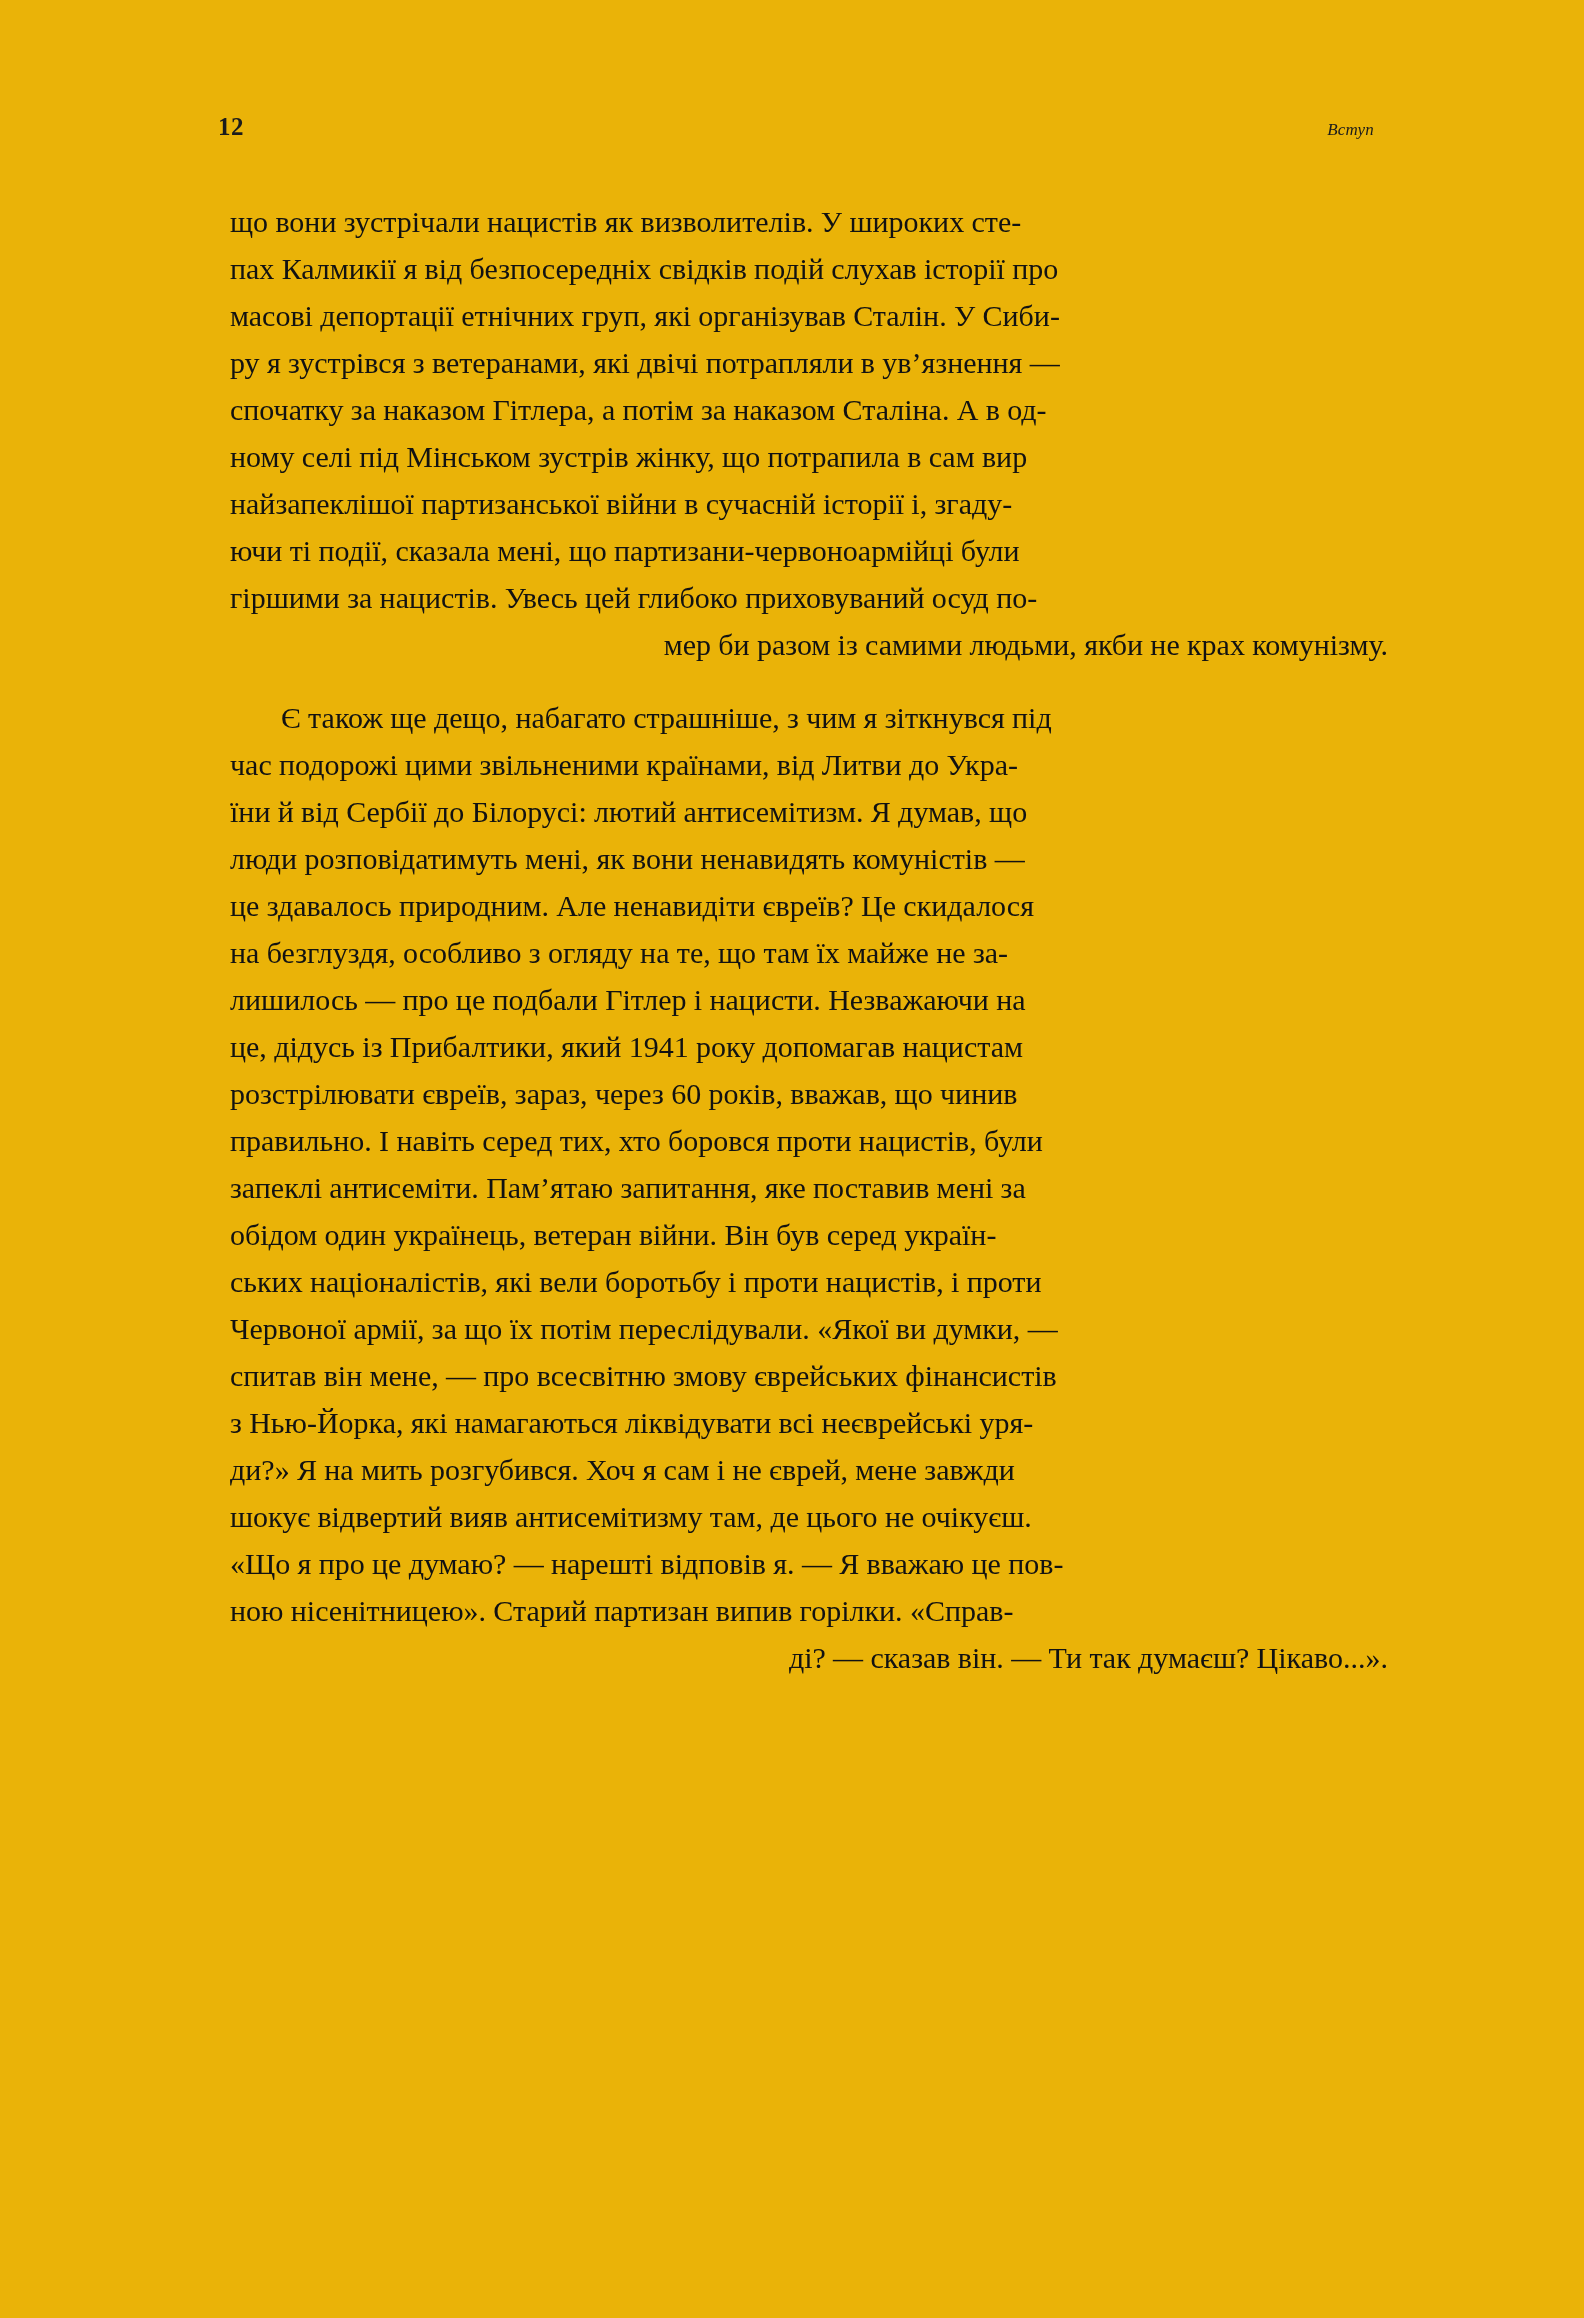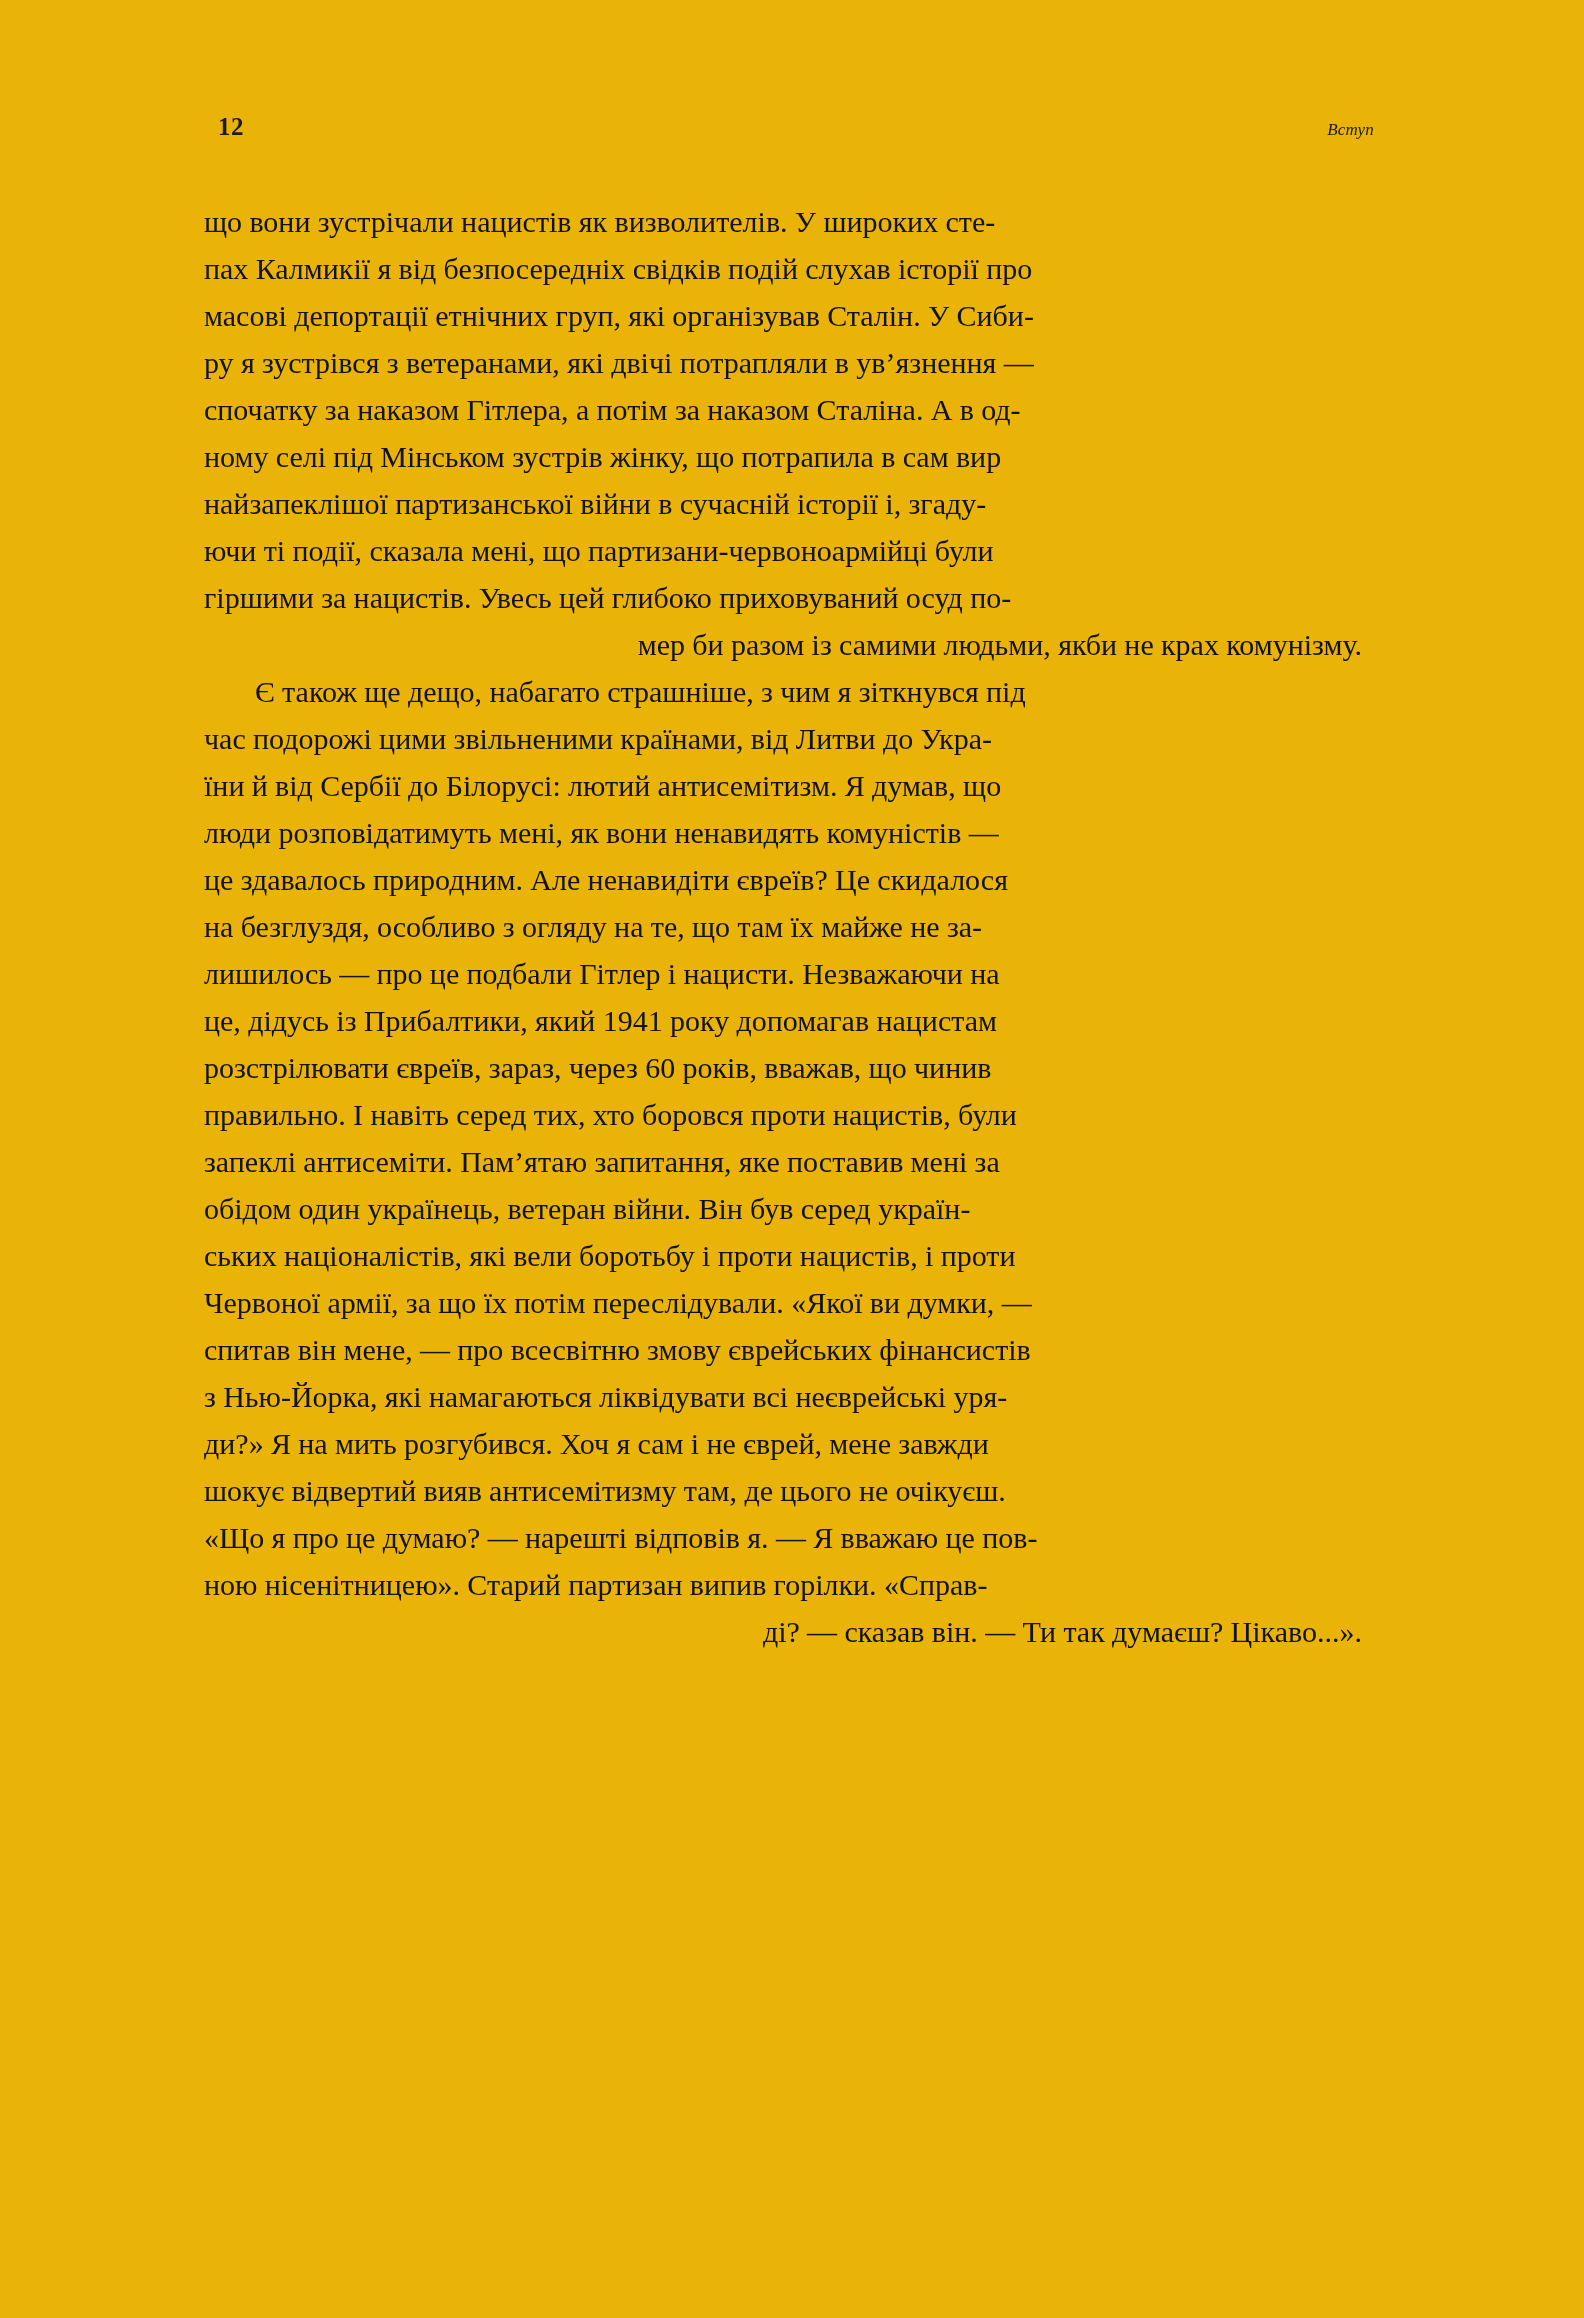--- a/index.html
+++ b/index.html
@@ -51,7 +51,7 @@
   
   .text-block {
     position: absolute;
-    left: 204px;
+    left: 230px;
     top: 198px;
     width: 1158px;
     font-family: "Liberation Serif", "DejaVu Serif", serif;

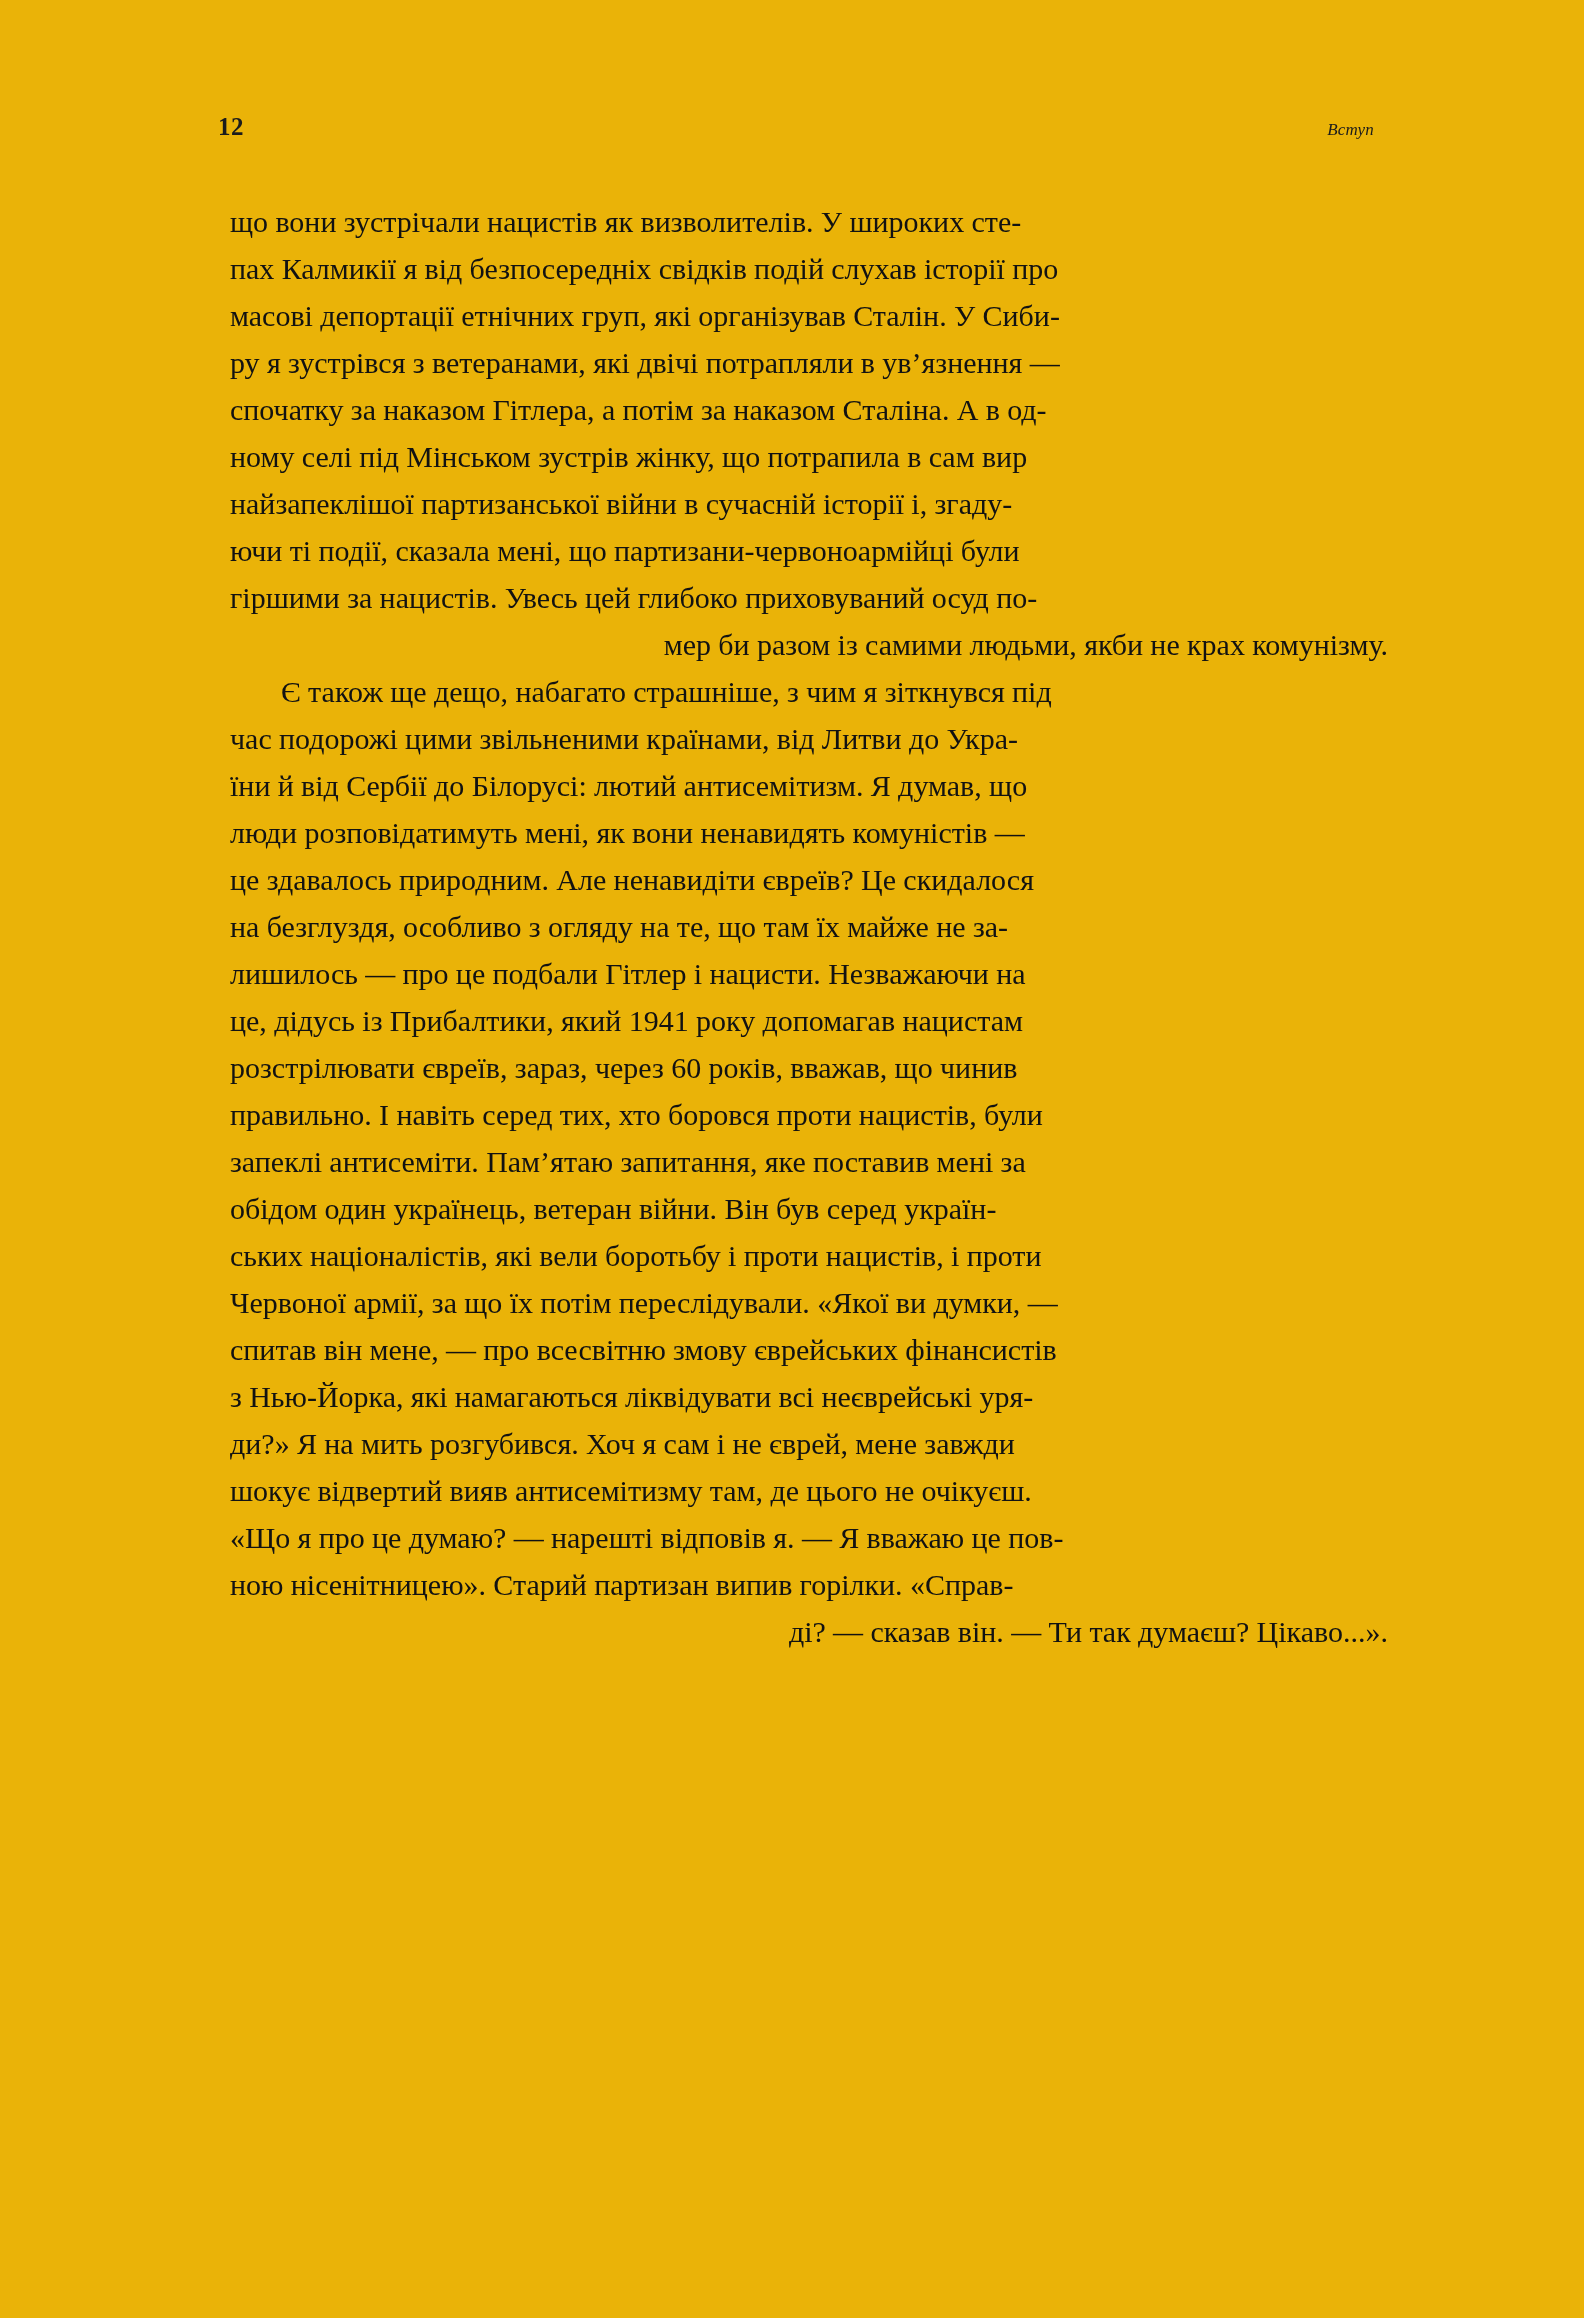--- a/index.html
+++ b/index.html
@@ -96,6 +96,7 @@
 
   .line.indent-first {
     text-indent: 51px;
+    margin-top: 26px;
   }
 </style>
 </head>

